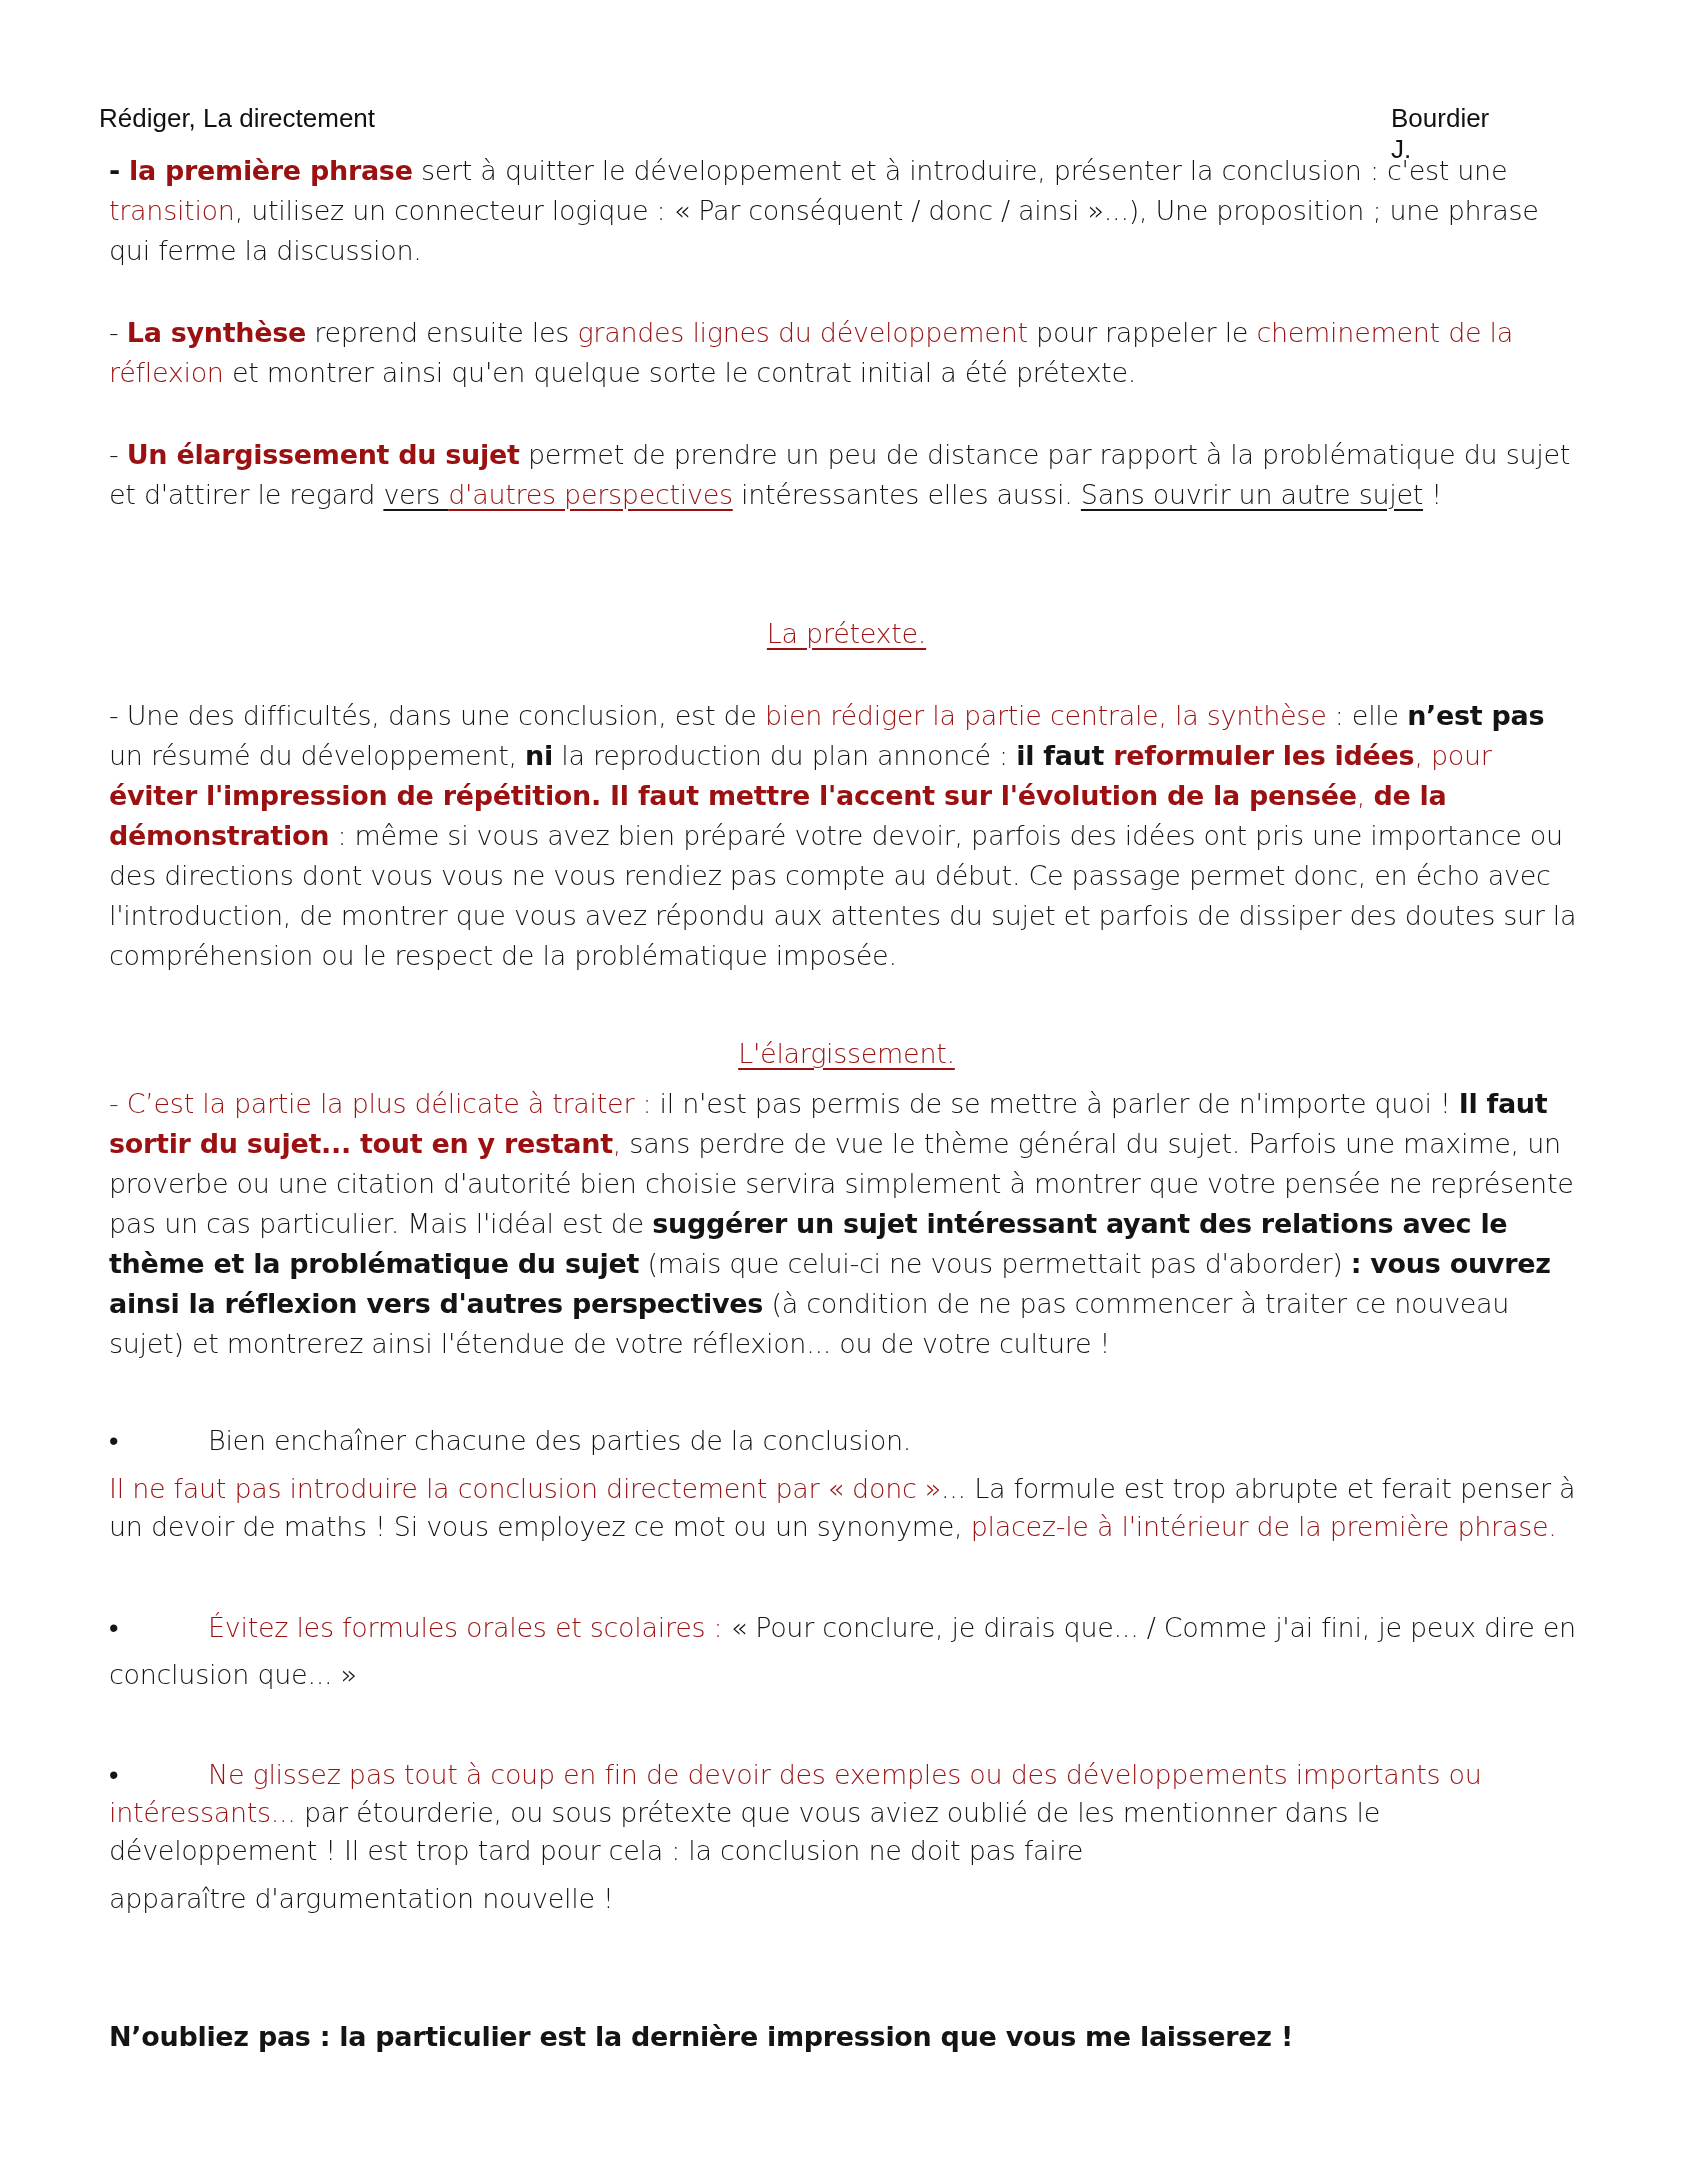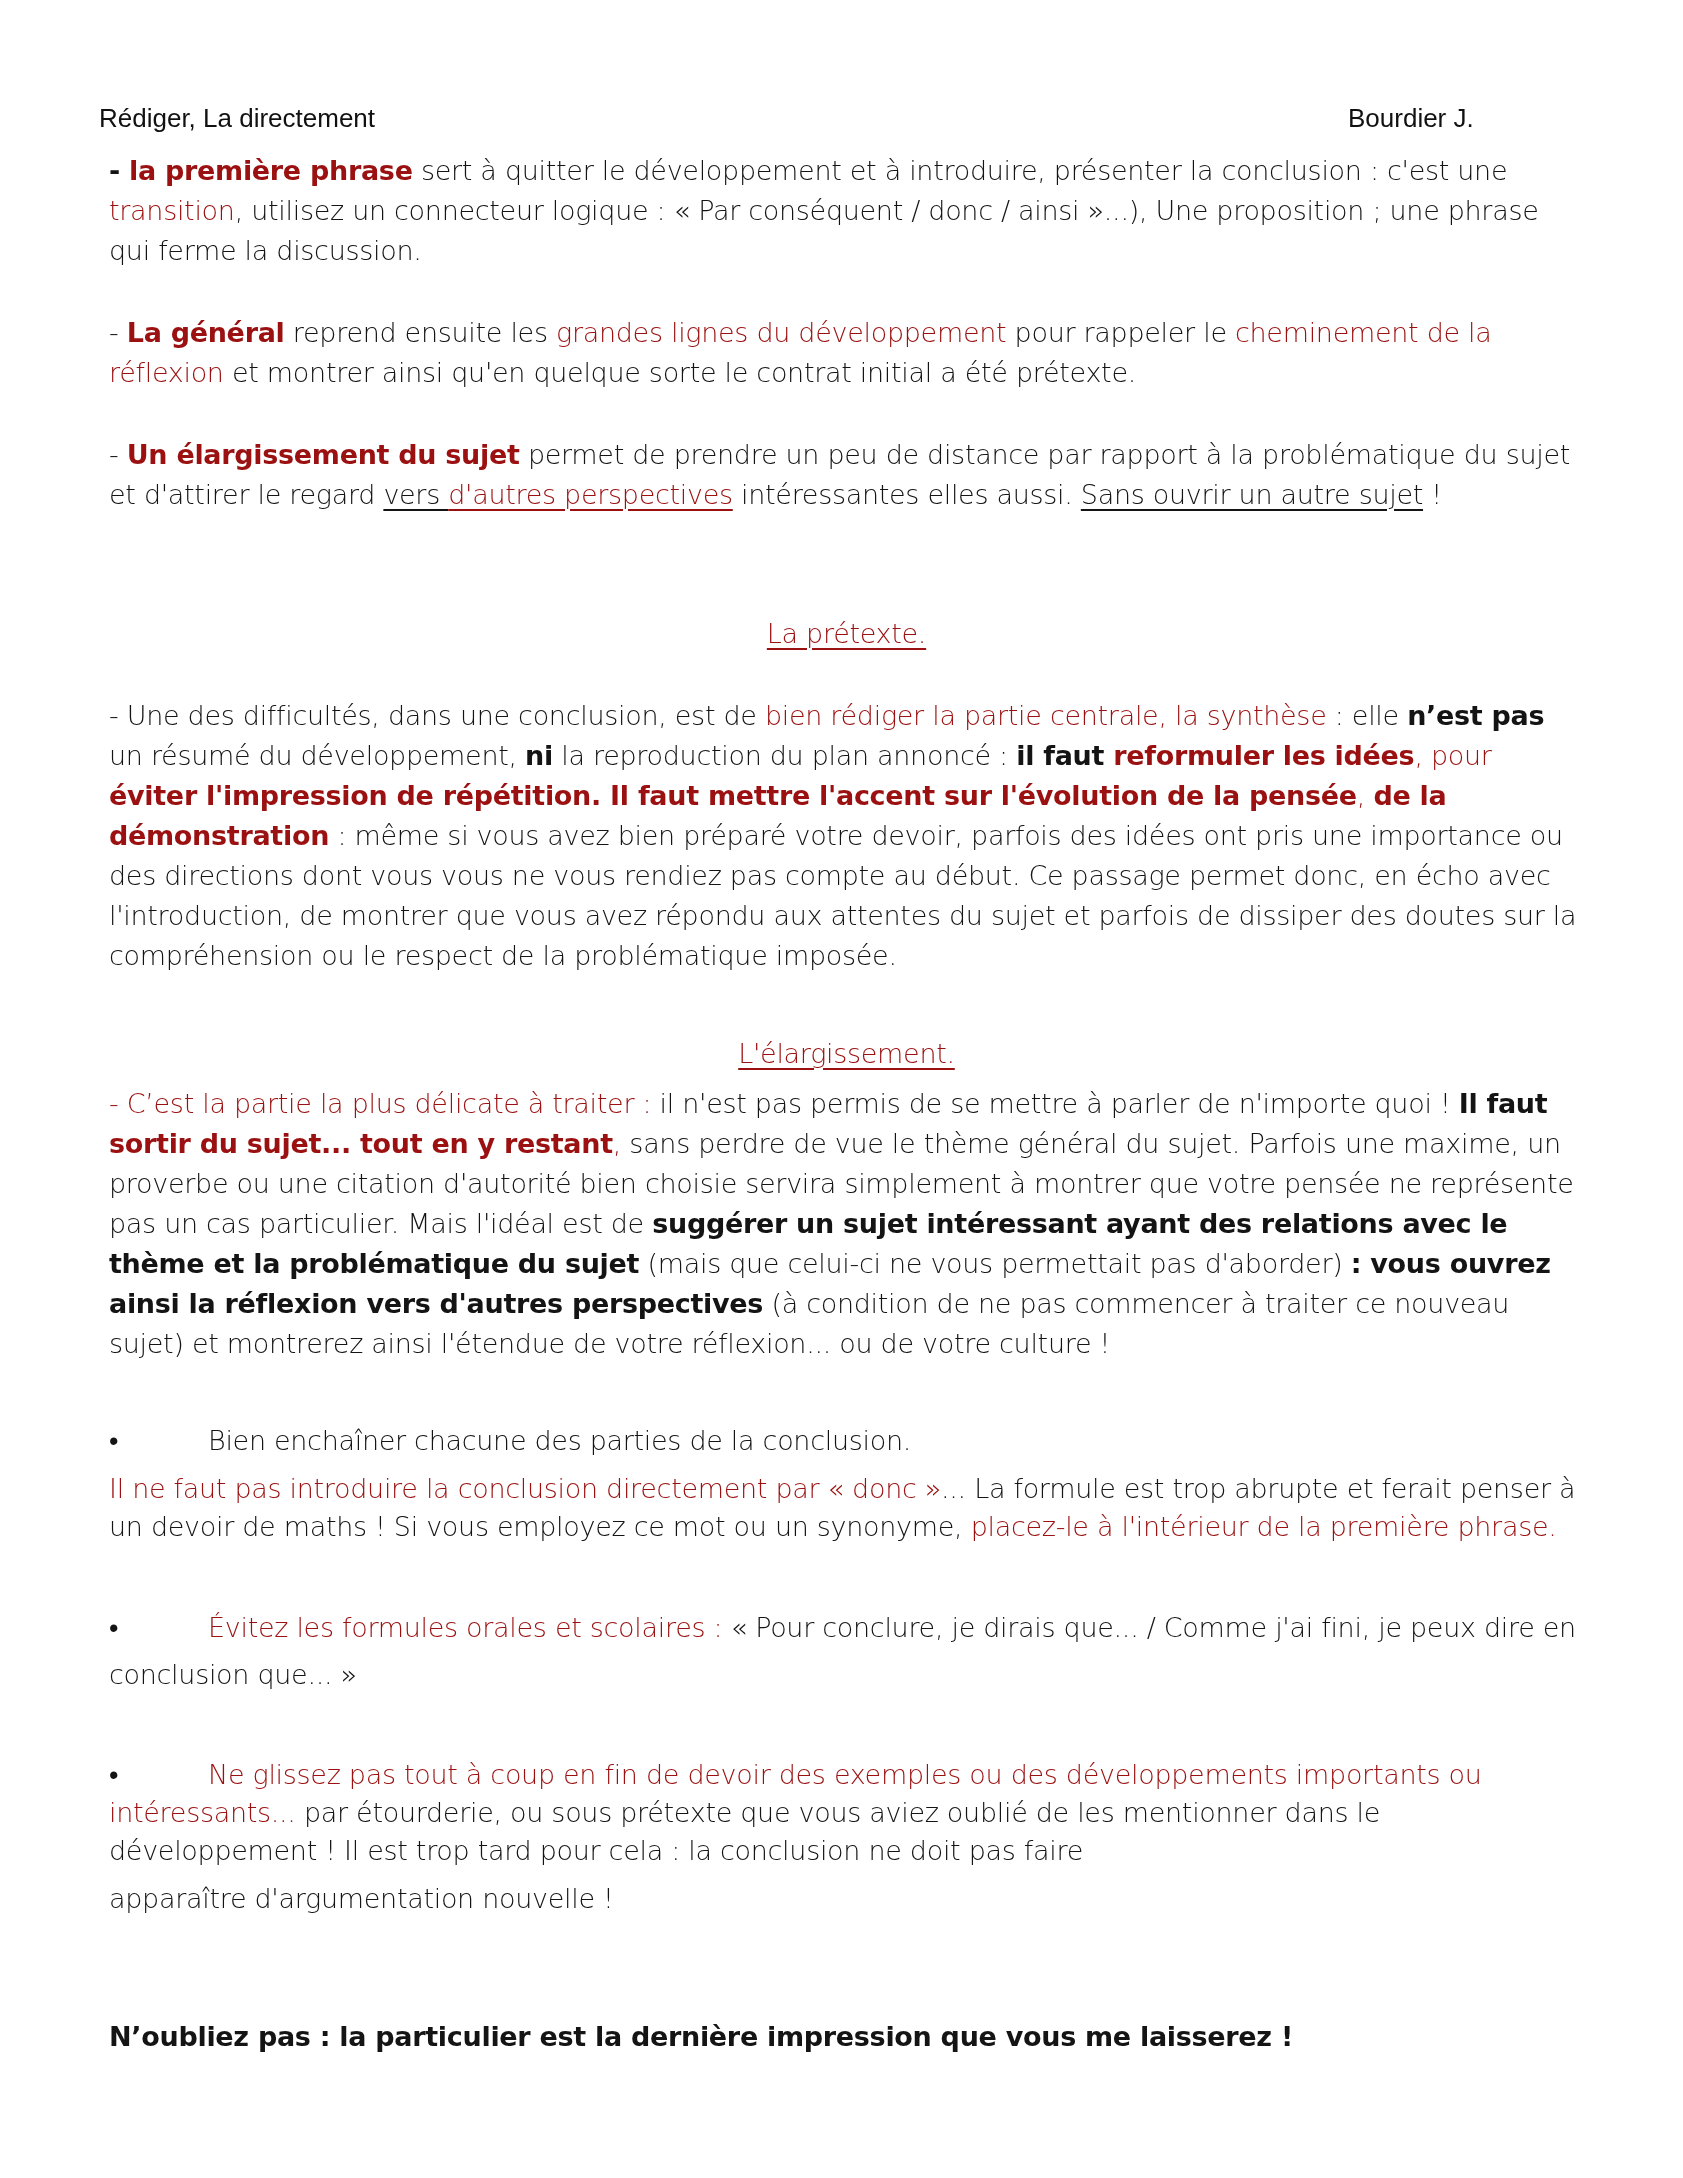--- a/index.html
+++ b/index.html
@@ -9,7 +9,7 @@
     font-family: "Liberation Sans", sans-serif; font-size: 26px; color: #111;
   }
   .header .left { position: absolute; left: 0; top: 0; }
-  .header .right { position: absolute; left: 1249px; top: 0; }
+  .header .right { position: absolute; left: 1292px; top: 0; }
   .body {
     position: absolute; left: 99px; top: 141px; width: 1495px;
     font-family: "DejaVu Sans", sans-serif; font-size: 27px; line-height: 40px;

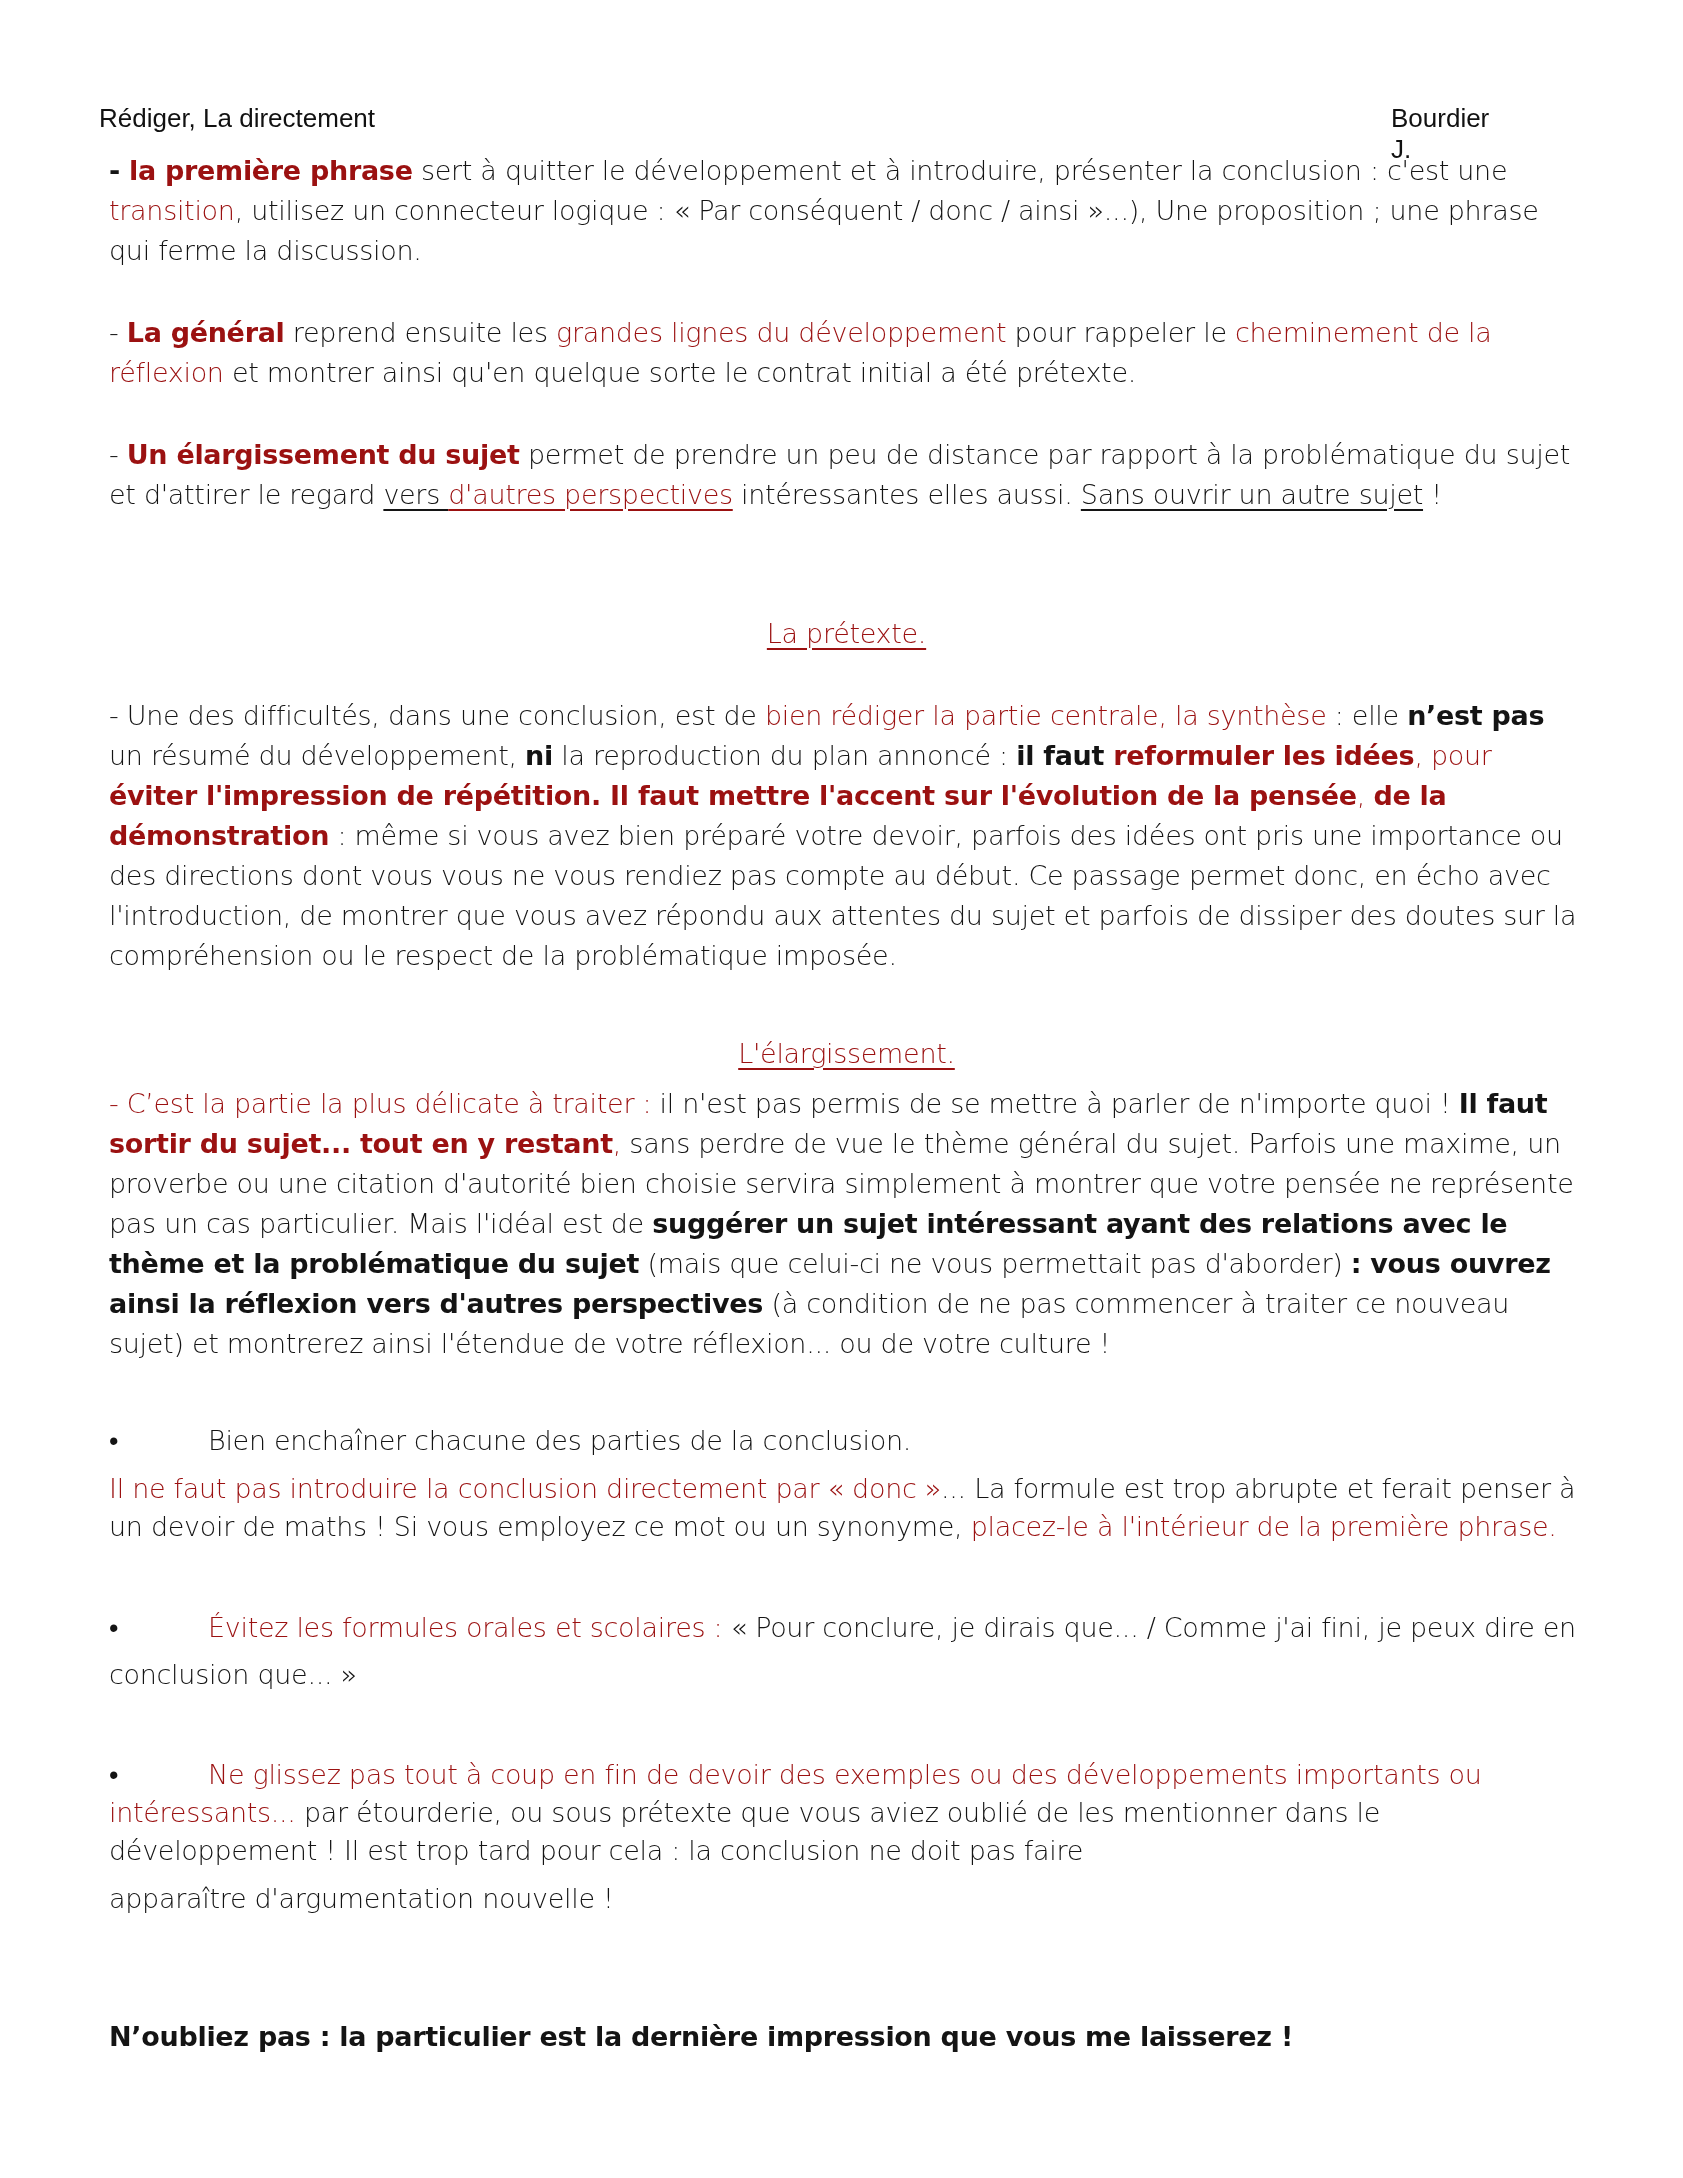--- a/index.html
+++ b/index.html
@@ -39,7 +39,7 @@
 
   <div class="gap-s"></div>
 
-  <p><span>- </span><span class="red b">La général</span><span> reprend ensuite les </span><span class="red">grandes lignes du développement</span><span> pour rappeler le </span><span class="red">cheminement de la réflexion</span><span> et montrer ainsi qu'en quelque sorte le contrat initial a été prétexte.</span></p>
+  <p><span>- </span><span class="red b">La synthèse</span><span> reprend ensuite les </span><span class="red">grandes lignes du développement</span><span> pour rappeler le </span><span class="red">cheminement de la réflexion</span><span> et montrer ainsi qu'en quelque sorte le contrat initial a été prétexte.</span></p>
 
   <div class="gap-s"></div>
 

